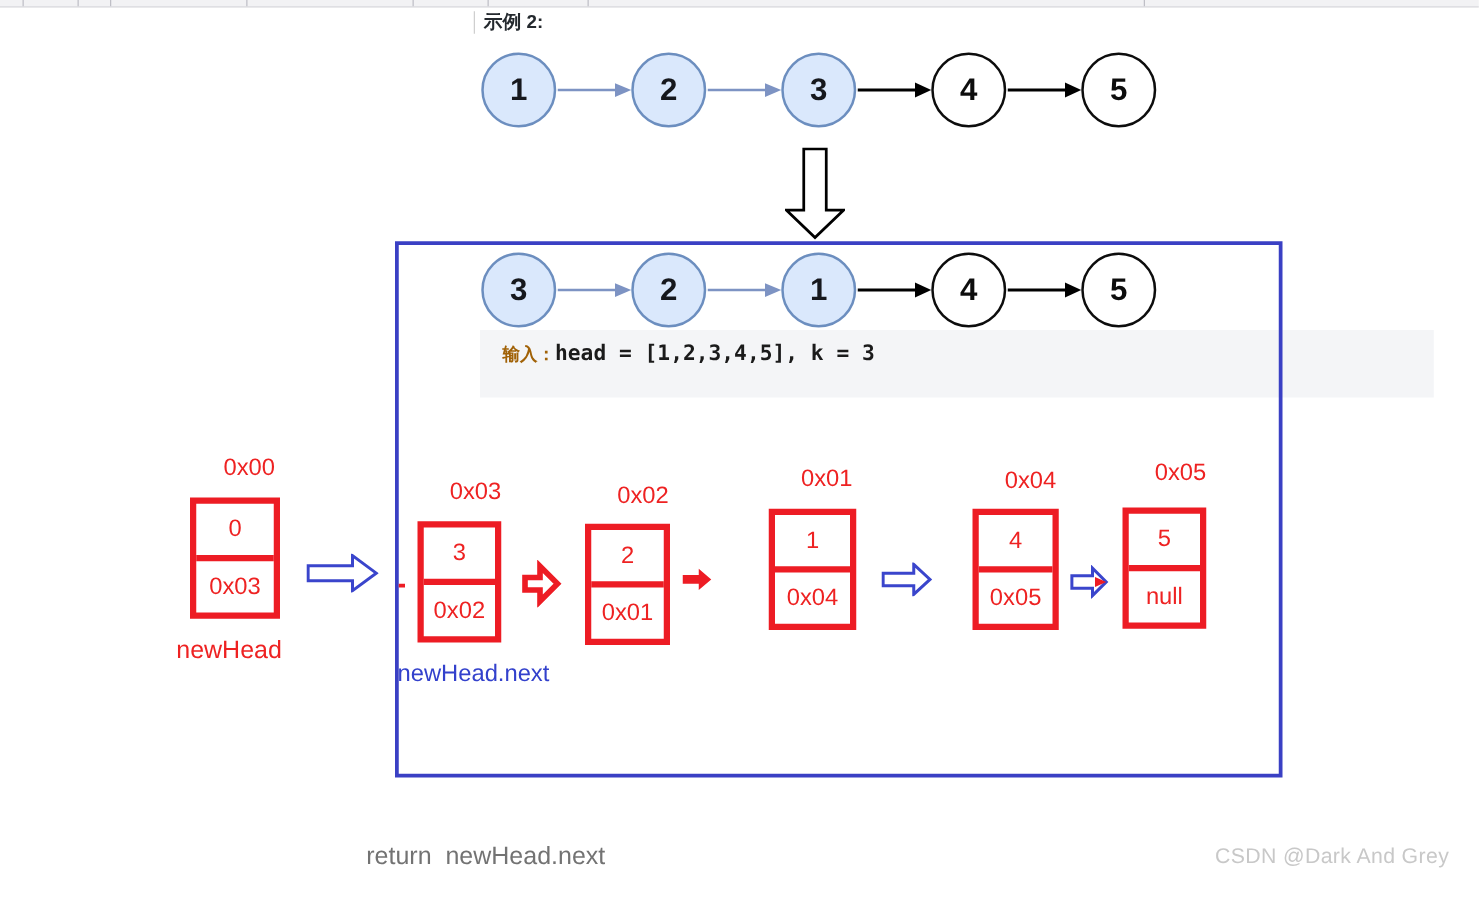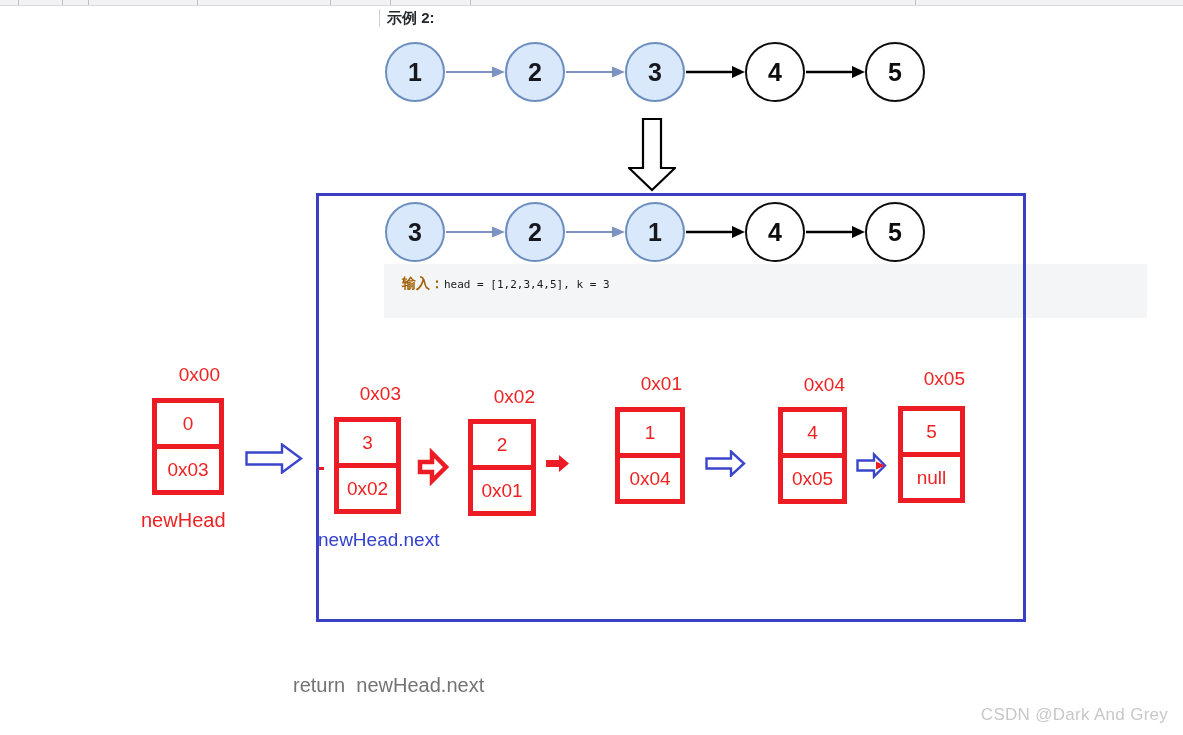--- a/index.html
+++ b/index.html
@@ -32,7 +32,7 @@
   .io-line{height:22px;line-height:22px;white-space:pre;}
   .io-line .lbl{font-weight:bold;font-size:14px;color:#a16207;}
   .io-line .code{font-family:"DejaVu Sans Mono","Liberation Mono",monospace;
-    font-size:11px;color:#1b1b1b;}
+    font-size:17px;color:#1b1b1b;font-weight:bold;}
 
   
   .blue-frame{position:absolute;left:316px;top:193px;width:710px;height:429px;

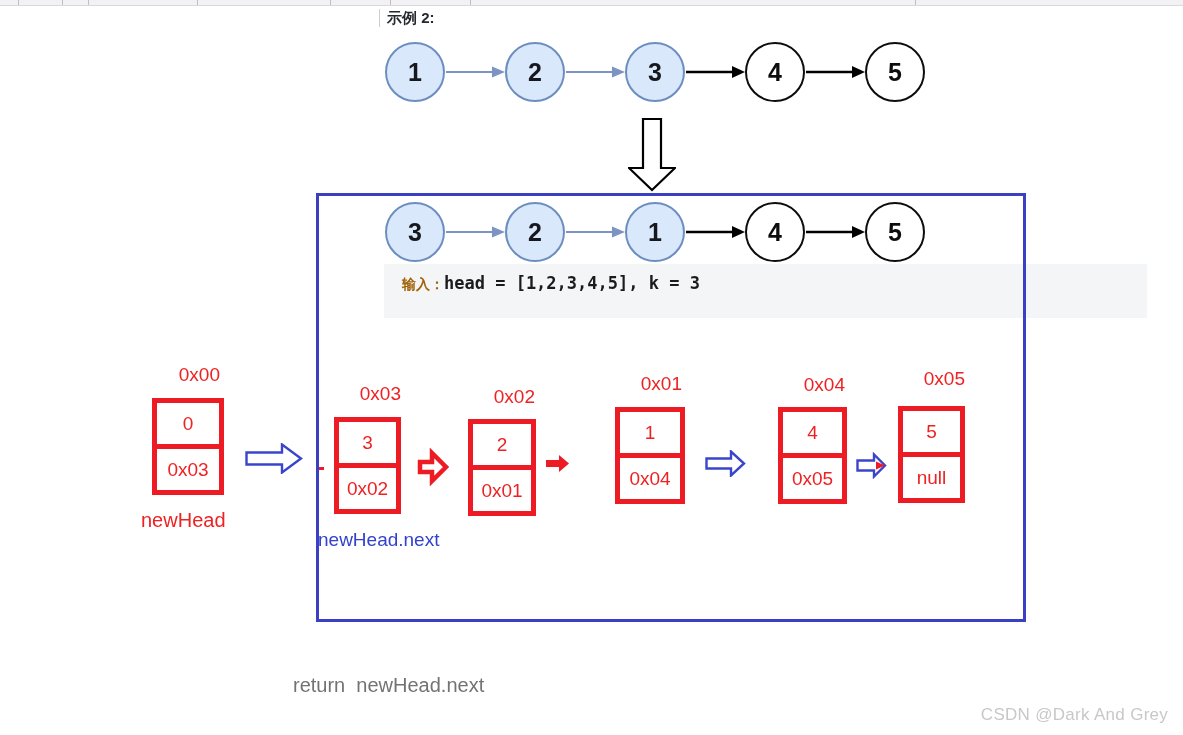--- a/index.html
+++ b/index.html
@@ -52,7 +52,7 @@
 
   .return-text{position:absolute;left:293px;top:674px;color:#737373;
     font-size:20px;white-space:pre;}
-  .watermark{position:absolute;left:972px;top:705px;width:205px;text-align:center;
+  .watermark{position:absolute;left:972px;top:675px;width:205px;text-align:left;
     color:#c8c8c8;font-size:17px;letter-spacing:.3px;}
   .red-dash{position:absolute;left:319px;top:467px;width:5px;height:3px;background:#ed1c24;z-index:6;}
 </style>

